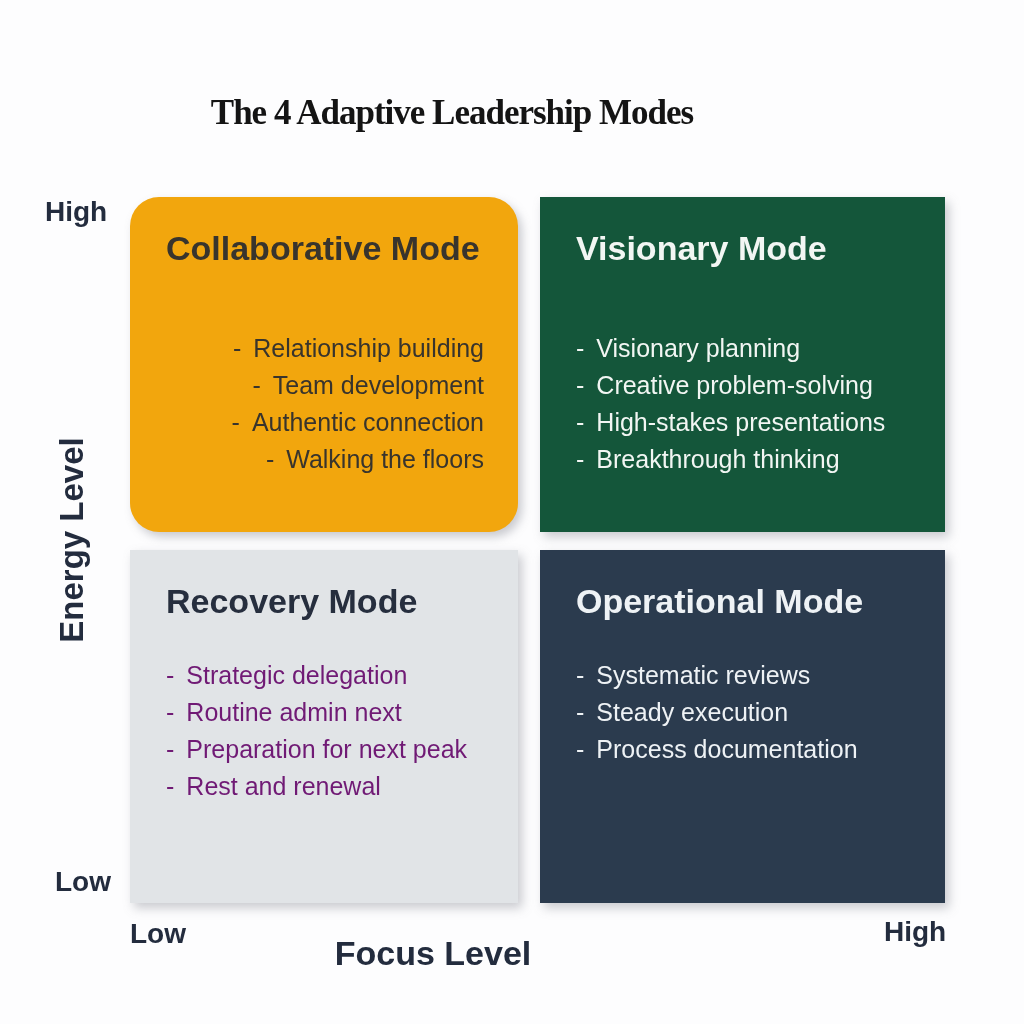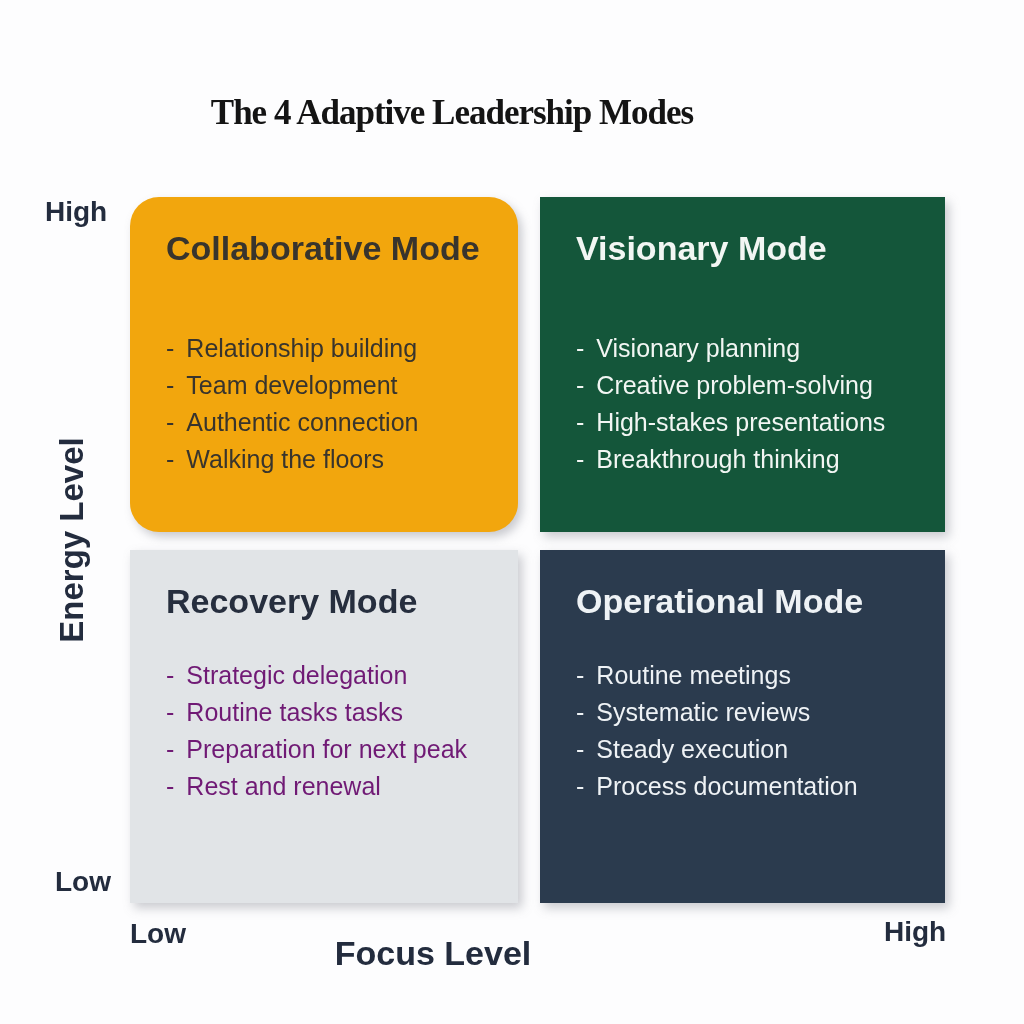--- a/index.html
+++ b/index.html
@@ -91,7 +91,7 @@
 
     <section class="quadrant row-top" style="background-color: rgb(242, 166, 13); border-radius: 29px;">
       <h2 class="q-title" style="color: rgb(56, 52, 45);">Collaborative Mode</h2>
-      <ul class="q-list" style="color: rgb(56, 52, 45);">
+      <ul class="q-list" style="color: rgb(56, 52, 45); text-align: right;">
         <li class="q-item"><span class="marker">-</span><span>Relationship building</span></li>
         <li class="q-item"><span class="marker">-</span><span>Team development</span></li>
         <li class="q-item"><span class="marker">-</span><span>Authentic connection</span></li>

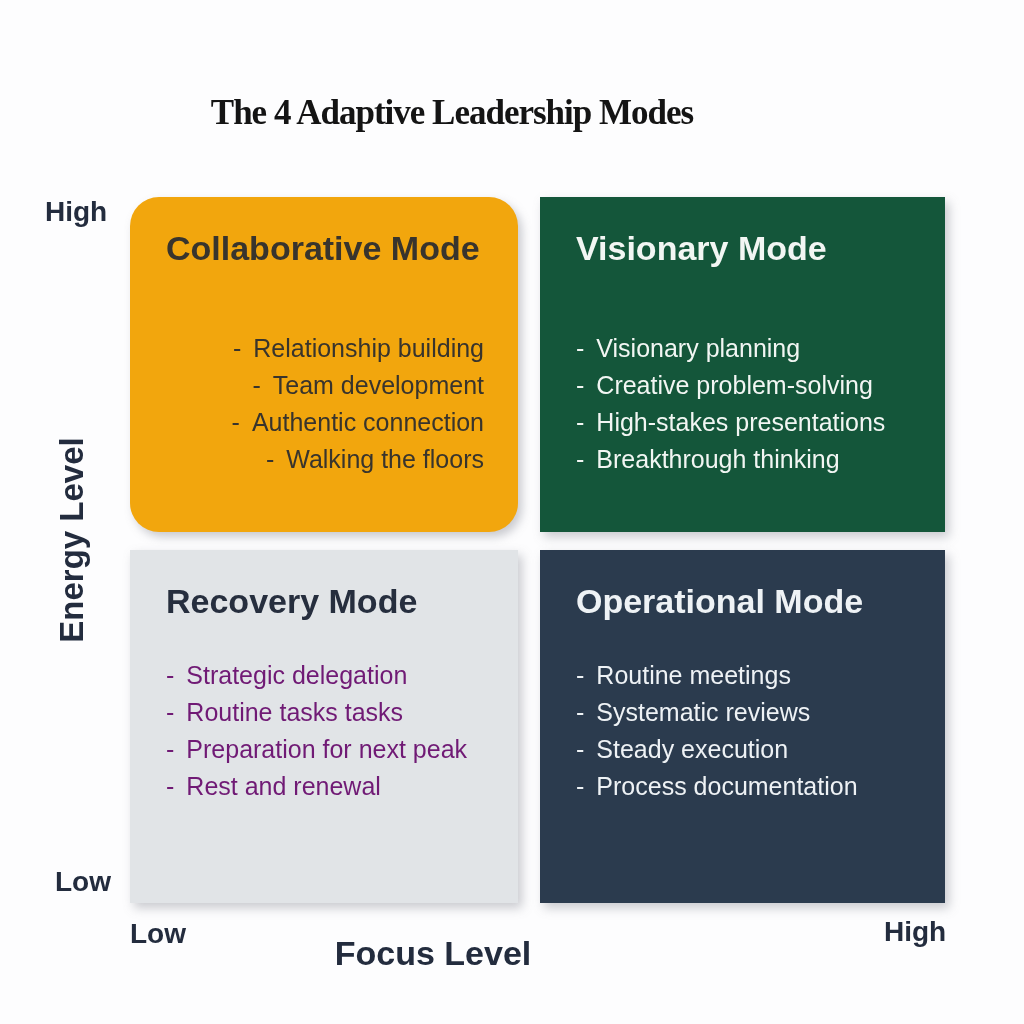--- a/index.html
+++ b/index.html
@@ -122,7 +122,6 @@
     <section class="quadrant row-bottom" style="background-color: rgb(43, 59, 78);">
       <h2 class="q-title" style="color: rgb(238, 242, 245);">Operational Mode</h2>
       <ul class="q-list" style="color: rgb(238, 242, 245);">
-        <li class="q-item"><span class="marker">-</span><span>Routine meetings</span></li>
         <li class="q-item"><span class="marker">-</span><span>Systematic reviews</span></li>
         <li class="q-item"><span class="marker">-</span><span>Steady execution</span></li>
         <li class="q-item"><span class="marker">-</span><span>Process documentation</span></li>

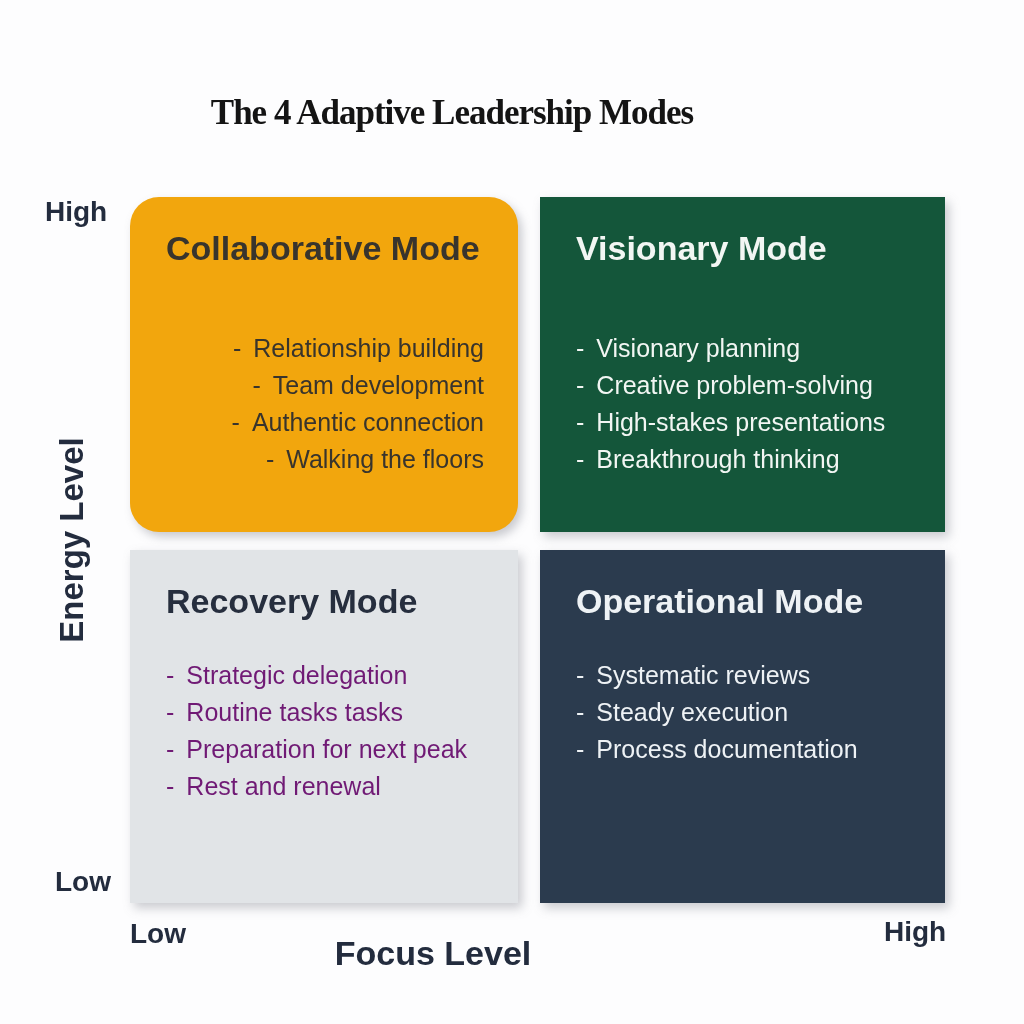--- a/index.html
+++ b/index.html
@@ -113,7 +113,7 @@
       <h2 class="q-title" style="color: rgb(38, 46, 62);">Recovery Mode</h2>
       <ul class="q-list" style="color: #701a75;">
         <li class="q-item"><span class="marker">-</span><span>Strategic delegation</span></li>
-        <li class="q-item"><span class="marker">-</span><span>Routine tasks tasks</span></li>
+        <li class="q-item"><span class="marker">-</span><span>Routine admin next</span></li>
         <li class="q-item"><span class="marker">-</span><span>Preparation for next peak</span></li>
         <li class="q-item"><span class="marker">-</span><span>Rest and renewal</span></li>
       </ul>

